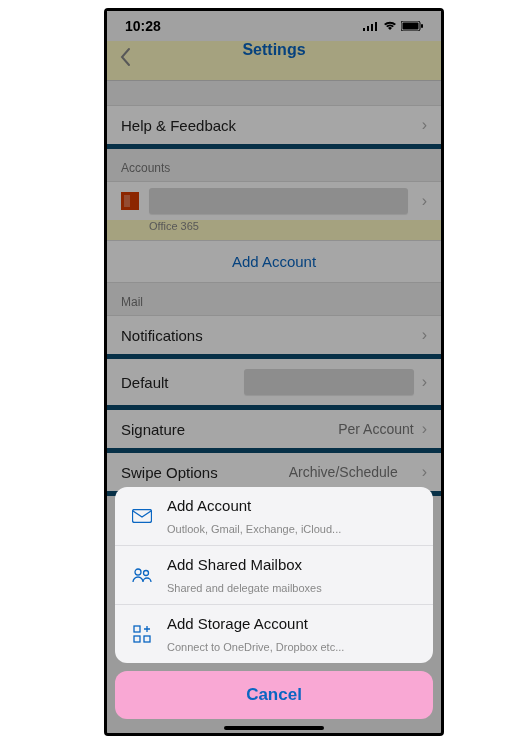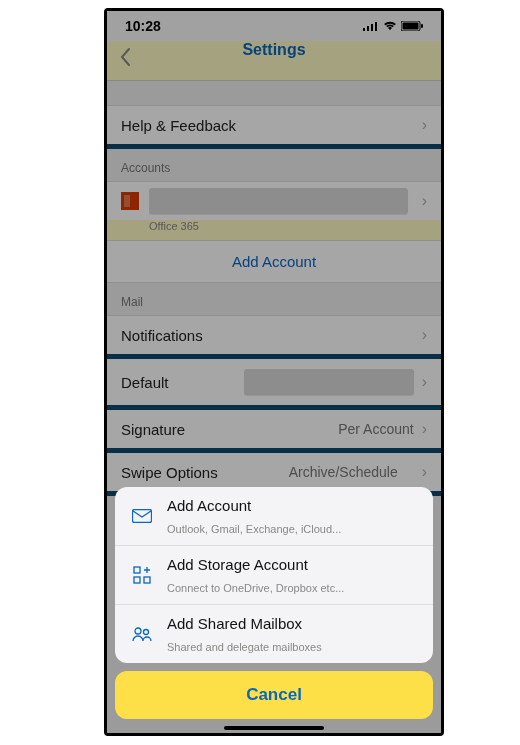--- a/index.html
+++ b/index.html
@@ -294,6 +294,20 @@
 
       <div class="sheet-item">
         <span class="sheet-icon">
+          <svg width="20" height="16" viewBox="0 0 20 16">
+              <circle cx="6" cy="5" r="3" fill="none" stroke="#0a66c2" stroke-width="1.3"></circle>
+              <circle cx="14" cy="6" r="2.5" fill="none" stroke="#0a66c2" stroke-width="1.3"></circle>
+              <path d="M1 15 A5 5 0 0 1 11 15 M11 15 A4 4 0 0 1 19 15" fill="none" stroke="#0a66c2" stroke-width="1.3"></path>
+            </svg>
+        </span>
+        <span class="sheet-text">
+          <div class="t1">Add Shared Mailbox</div>
+          <div class="t2">Shared and delegate mailboxes</div>
+        </span>
+      </div>
+
+      <div class="sheet-item">
+        <span class="sheet-icon">
           <svg width="18" height="18" viewBox="0 0 18 18">
               <rect x="1" y="1" width="6" height="6" fill="none" stroke="#0a66c2" stroke-width="1.3"></rect>
               <rect x="1" y="11" width="6" height="6" fill="none" stroke="#0a66c2" stroke-width="1.3"></rect>
@@ -307,20 +321,6 @@
         </span>
       </div>
 
-      <div class="sheet-item">
-        <span class="sheet-icon">
-          <svg width="20" height="16" viewBox="0 0 20 16">
-              <circle cx="6" cy="5" r="3" fill="none" stroke="#0a66c2" stroke-width="1.3"></circle>
-              <circle cx="14" cy="6" r="2.5" fill="none" stroke="#0a66c2" stroke-width="1.3"></circle>
-              <path d="M1 15 A5 5 0 0 1 11 15 M11 15 A4 4 0 0 1 19 15" fill="none" stroke="#0a66c2" stroke-width="1.3"></path>
-            </svg>
-        </span>
-        <span class="sheet-text">
-          <div class="t1">Add Shared Mailbox</div>
-          <div class="t2">Shared and delegate mailboxes</div>
-        </span>
-      </div>
-
     </div>
     <div class="cancel">
       <span>Cancel</span>

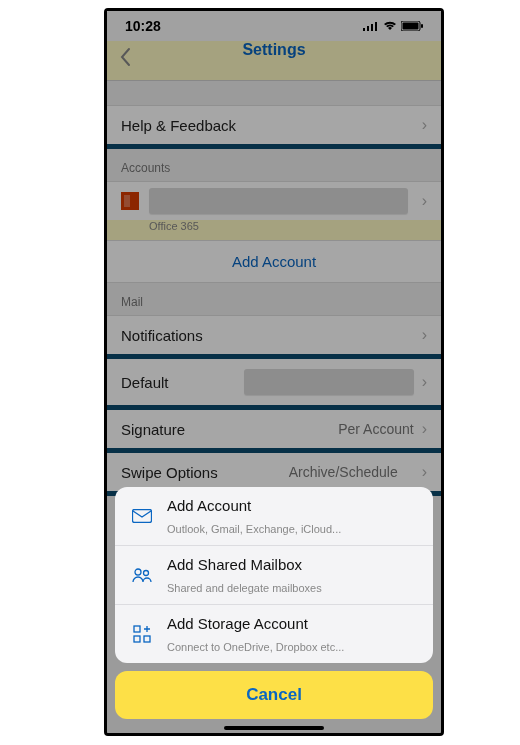--- a/index.html
+++ b/index.html
@@ -165,7 +165,7 @@
   .sheet-text .t1 { font-size: 15px; color: #111; }
   .sheet-text .t2 { font-size: 11px; color: #888; margin-top: 9px; }
   .cancel {
-    background: #fde047;
+    background: #f9a8d4;
     border-radius: 12px;
     text-align: center;
     padding: 14px 0;

